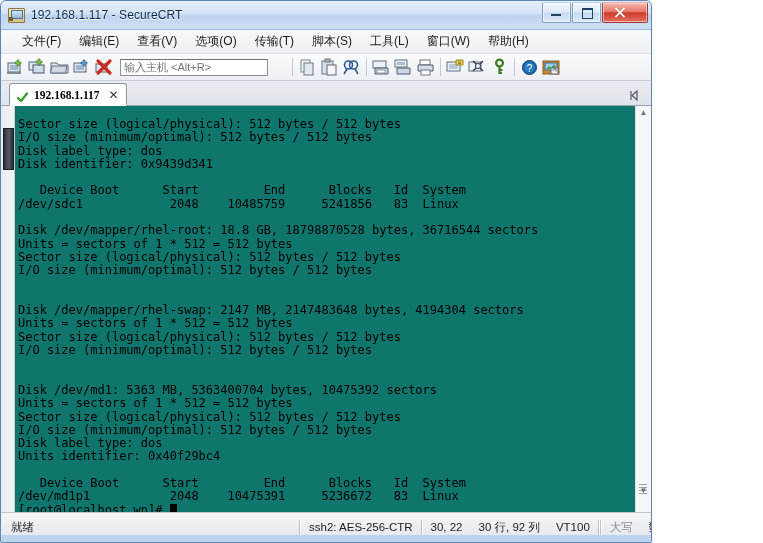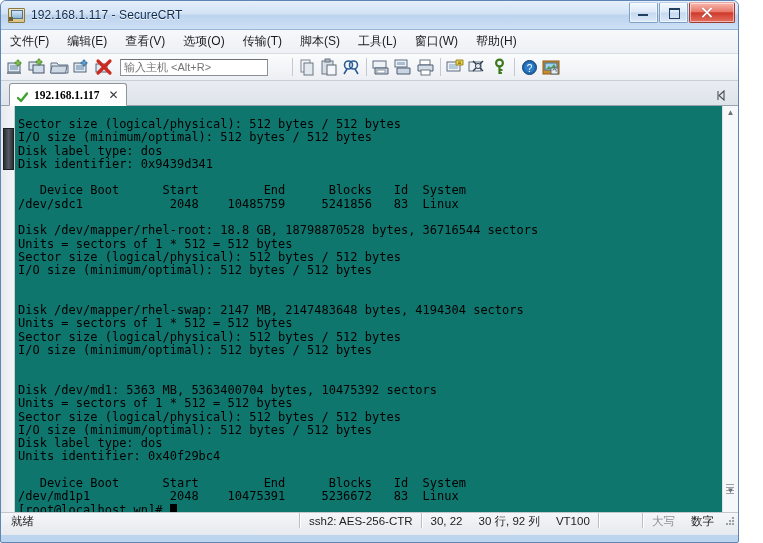--- a/index.html
+++ b/index.html
@@ -17,7 +17,7 @@
 
   #app {
     position: relative;
-    width: 739px;
+    width: 652px;
     height: 543px;
     box-sizing: border-box;
     background: linear-gradient(180deg, #d9e7f7 0%, #cfe0f4 40%, #bcd4ee 100%);

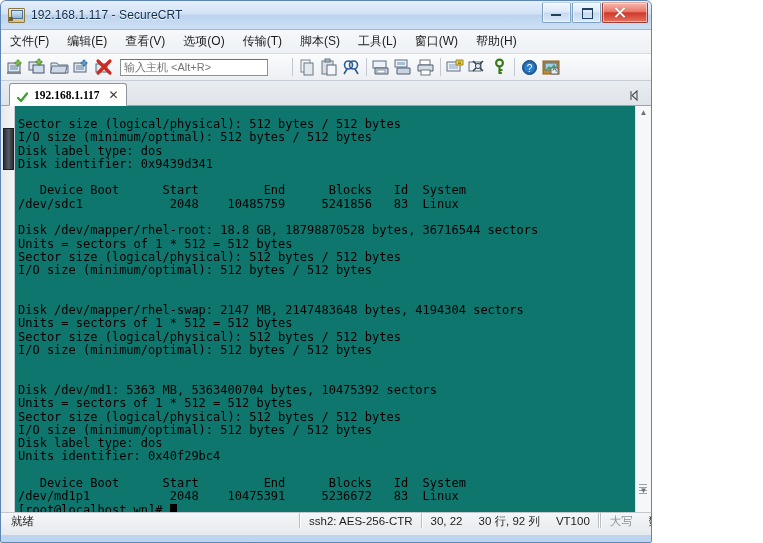--- a/index.html
+++ b/index.html
@@ -114,6 +114,7 @@
     border-bottom: 1px solid #d8dde3;
     display: flex;
     align-items: center;
+    padding-left: 12px;
     gap: 0px;
   }
   .menu-item {

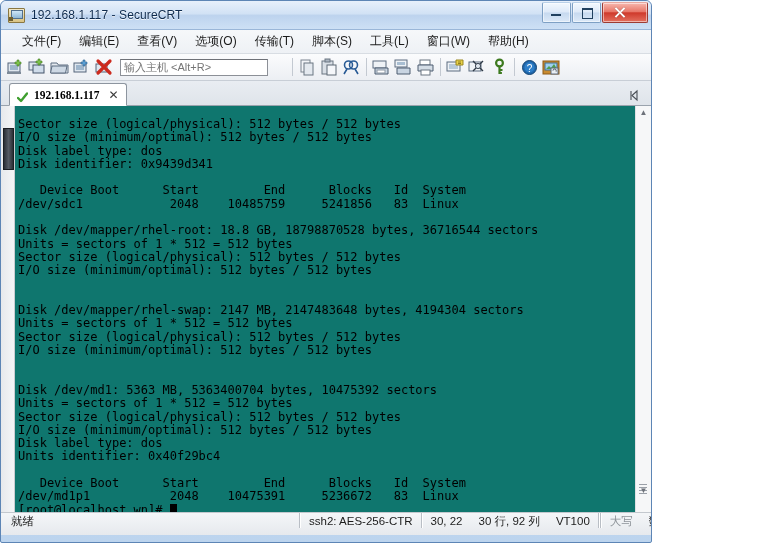--- a/index.html
+++ b/index.html
@@ -294,7 +294,7 @@
     background: linear-gradient(180deg,#f4f6f8,#e6e9ed);
     border-top: 1px solid #c3c8ce;
     display: flex;
-    align-items: flex-start;
+    align-items: flex-end;
     font-size: 11.5px;
     color: #1c1c1c;
   }

